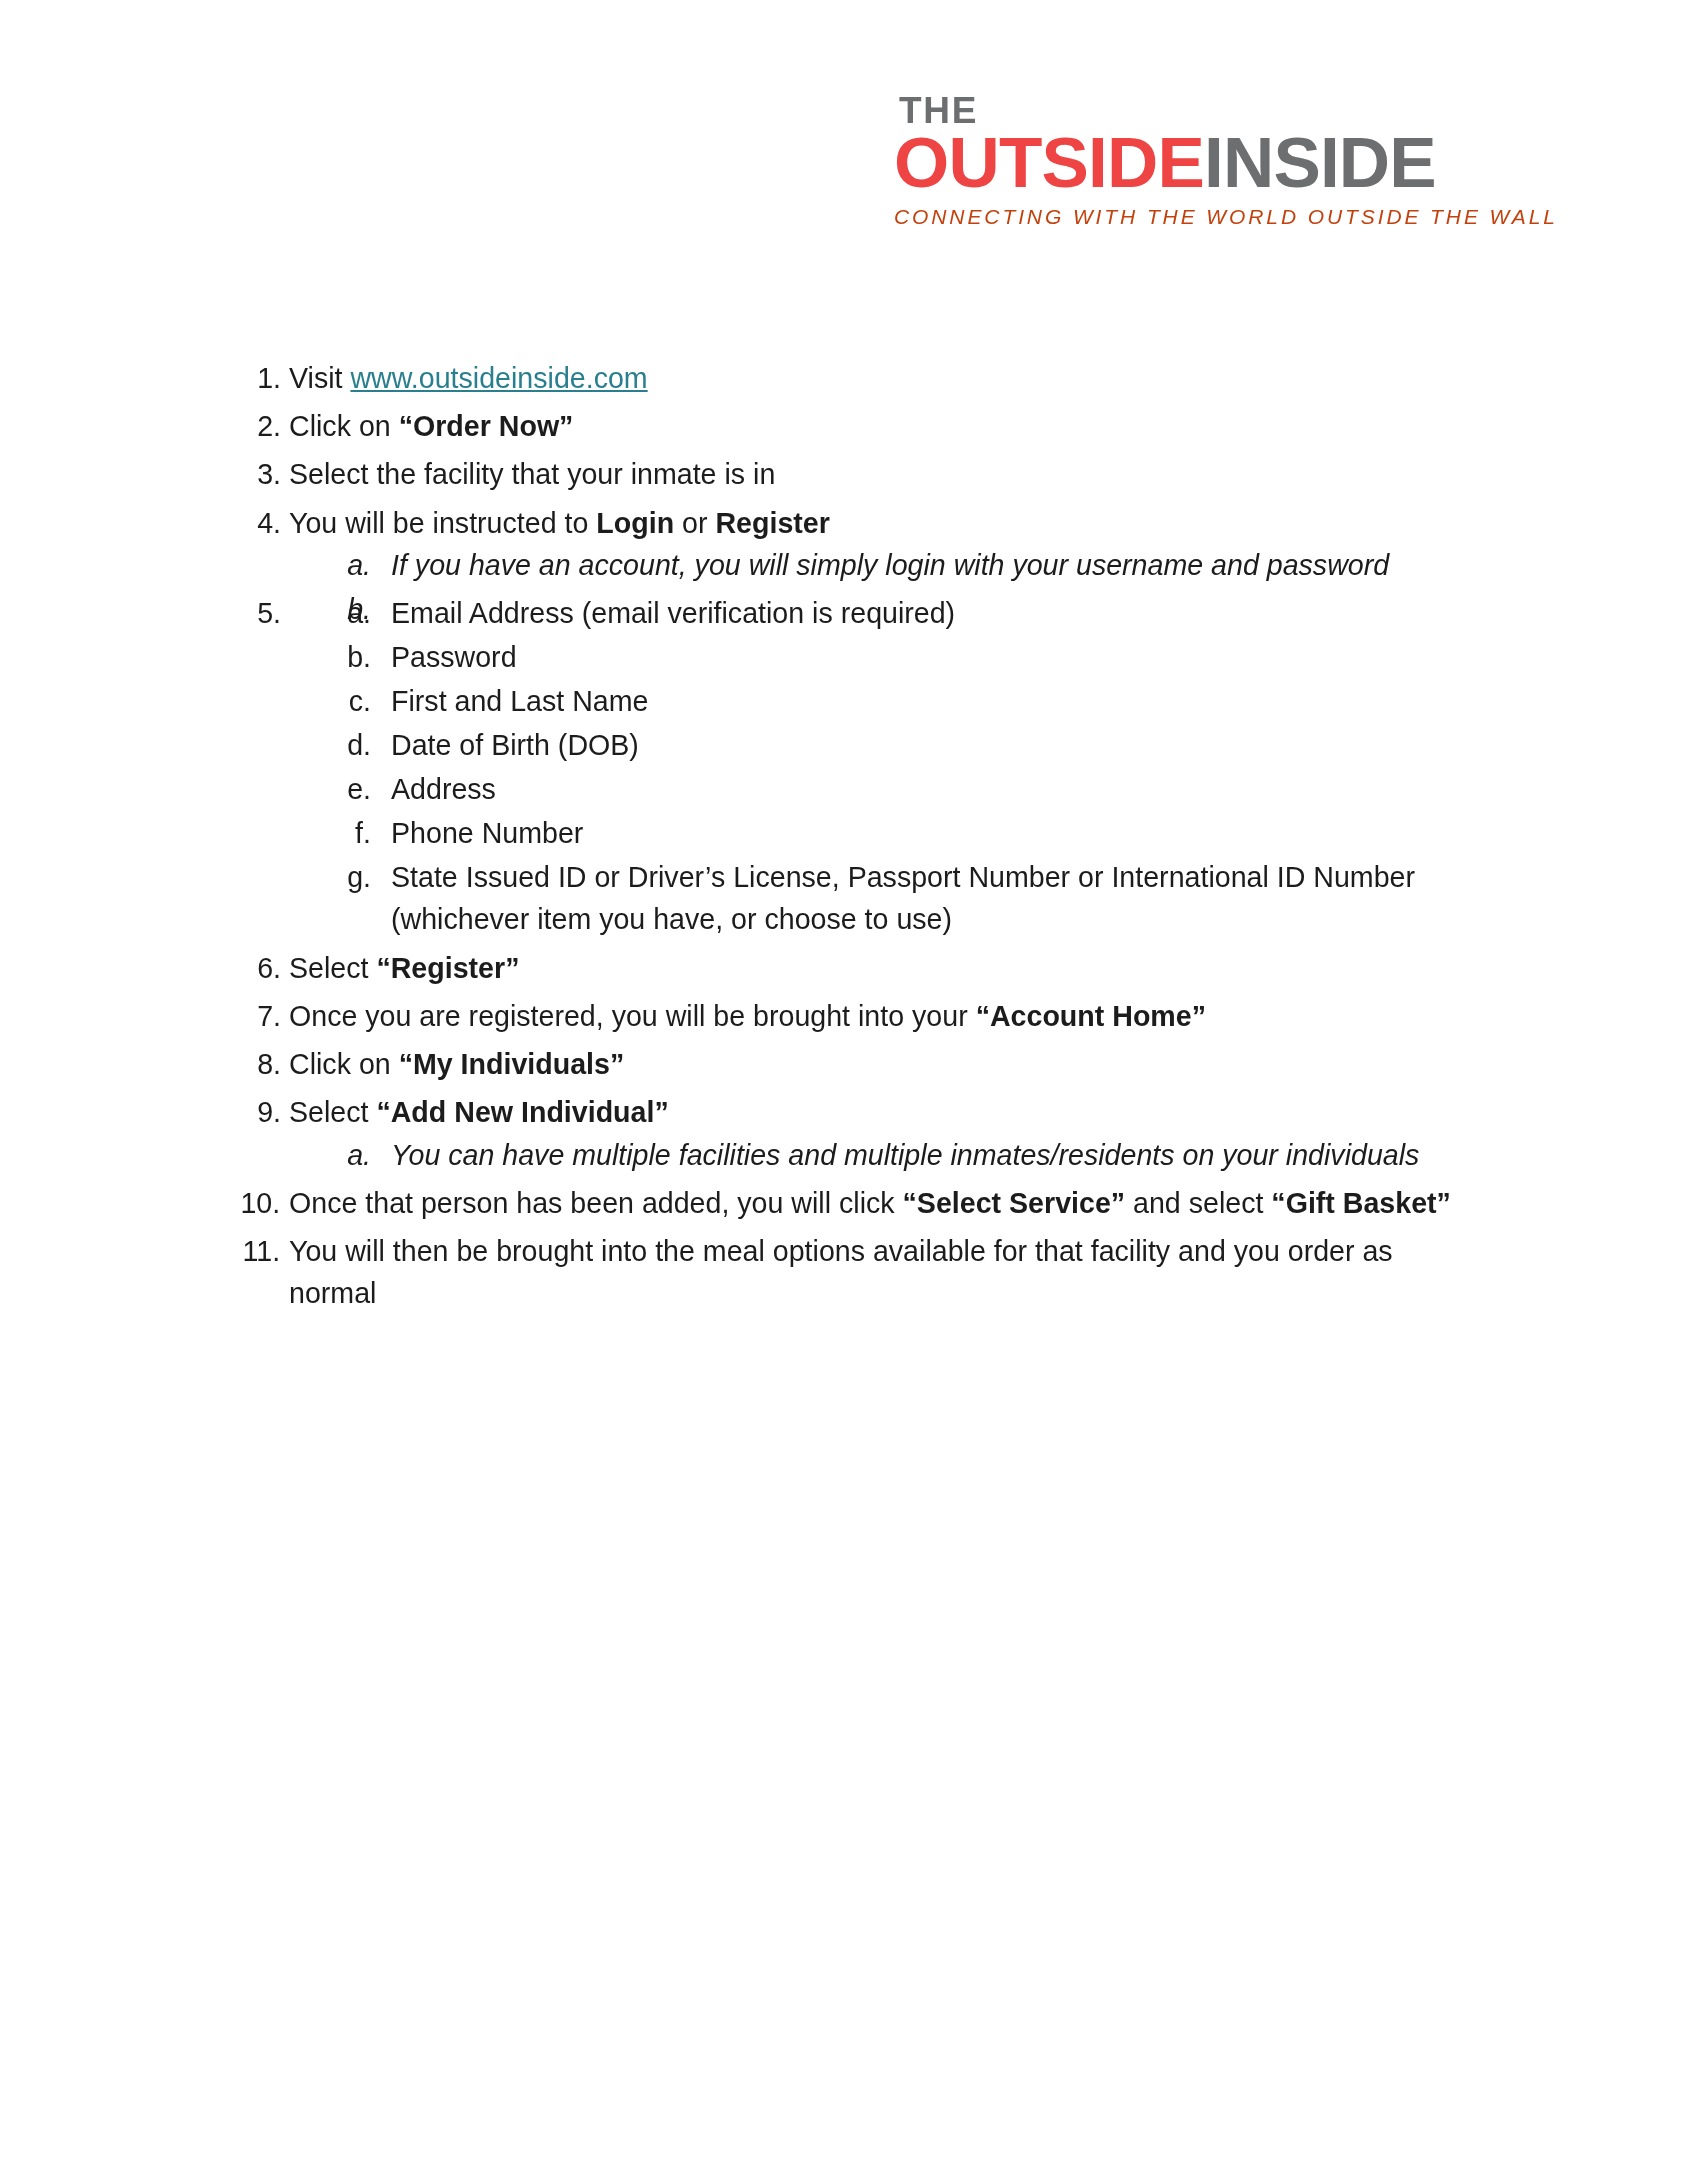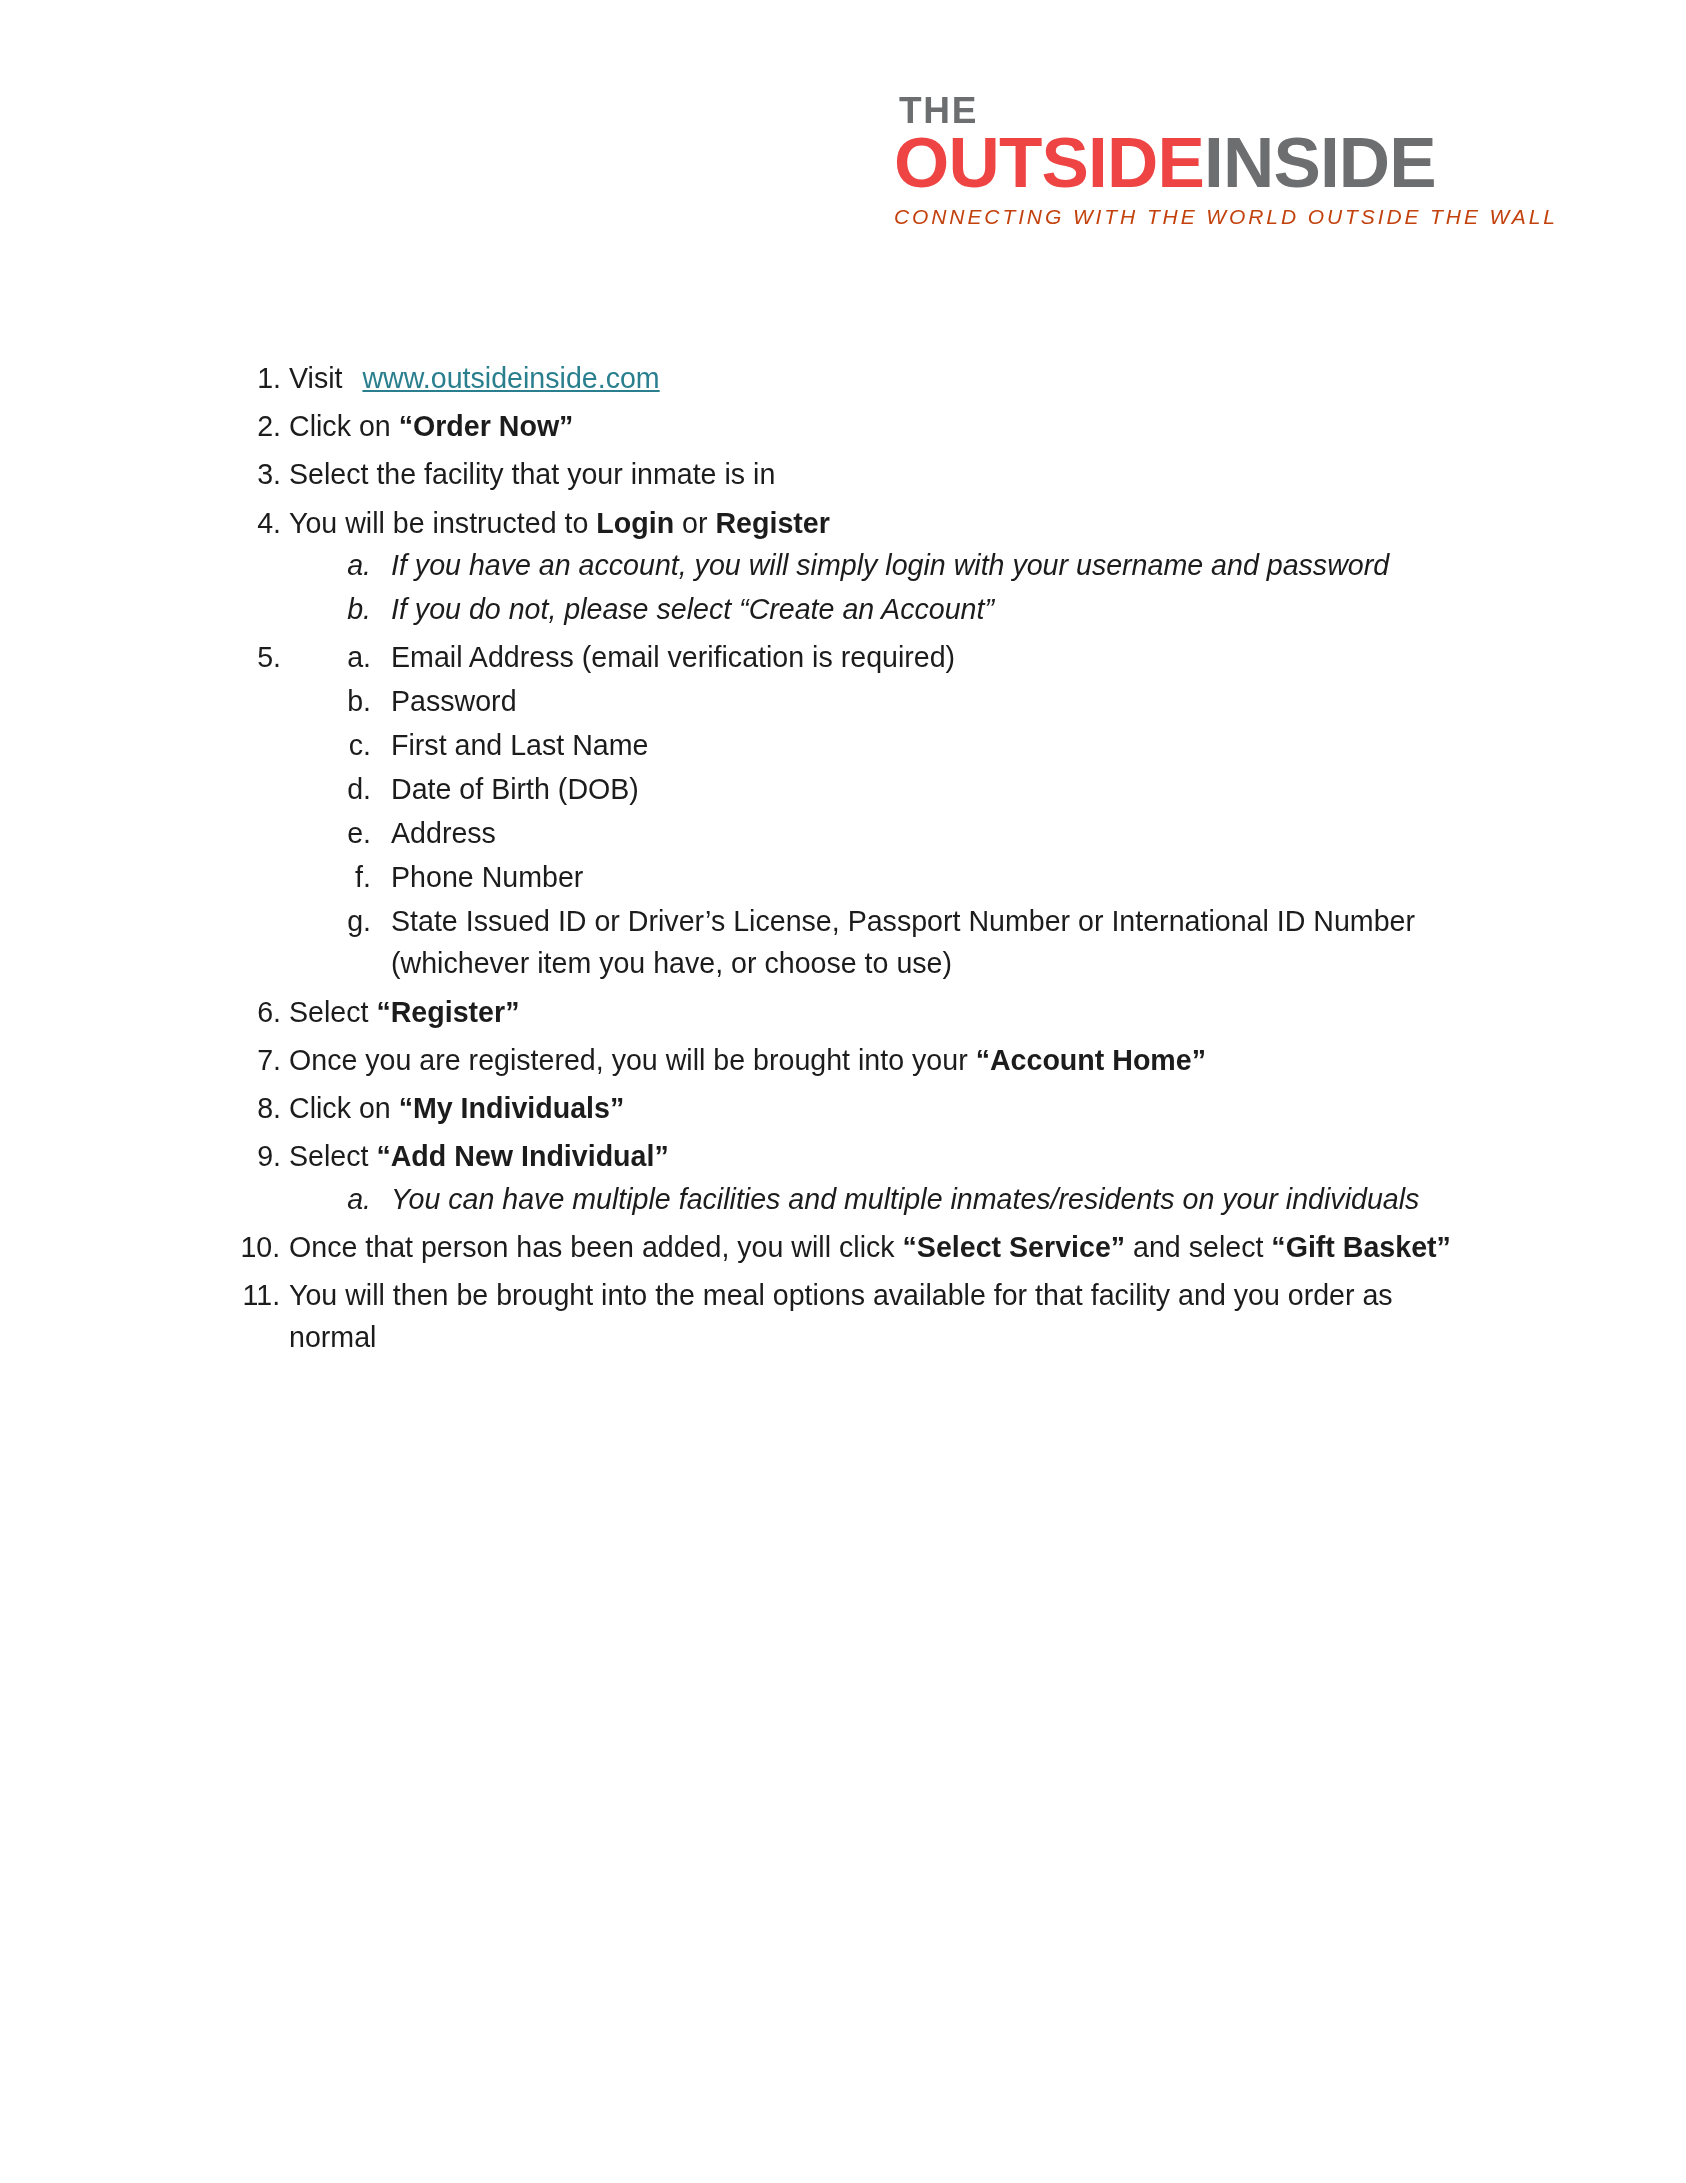--- a/index.html
+++ b/index.html
@@ -144,7 +144,6 @@
   a.link {
     color: #2a7f8e;
     text-decoration: underline;
-    margin-left: 12px;
   }
 </style>
 </head>

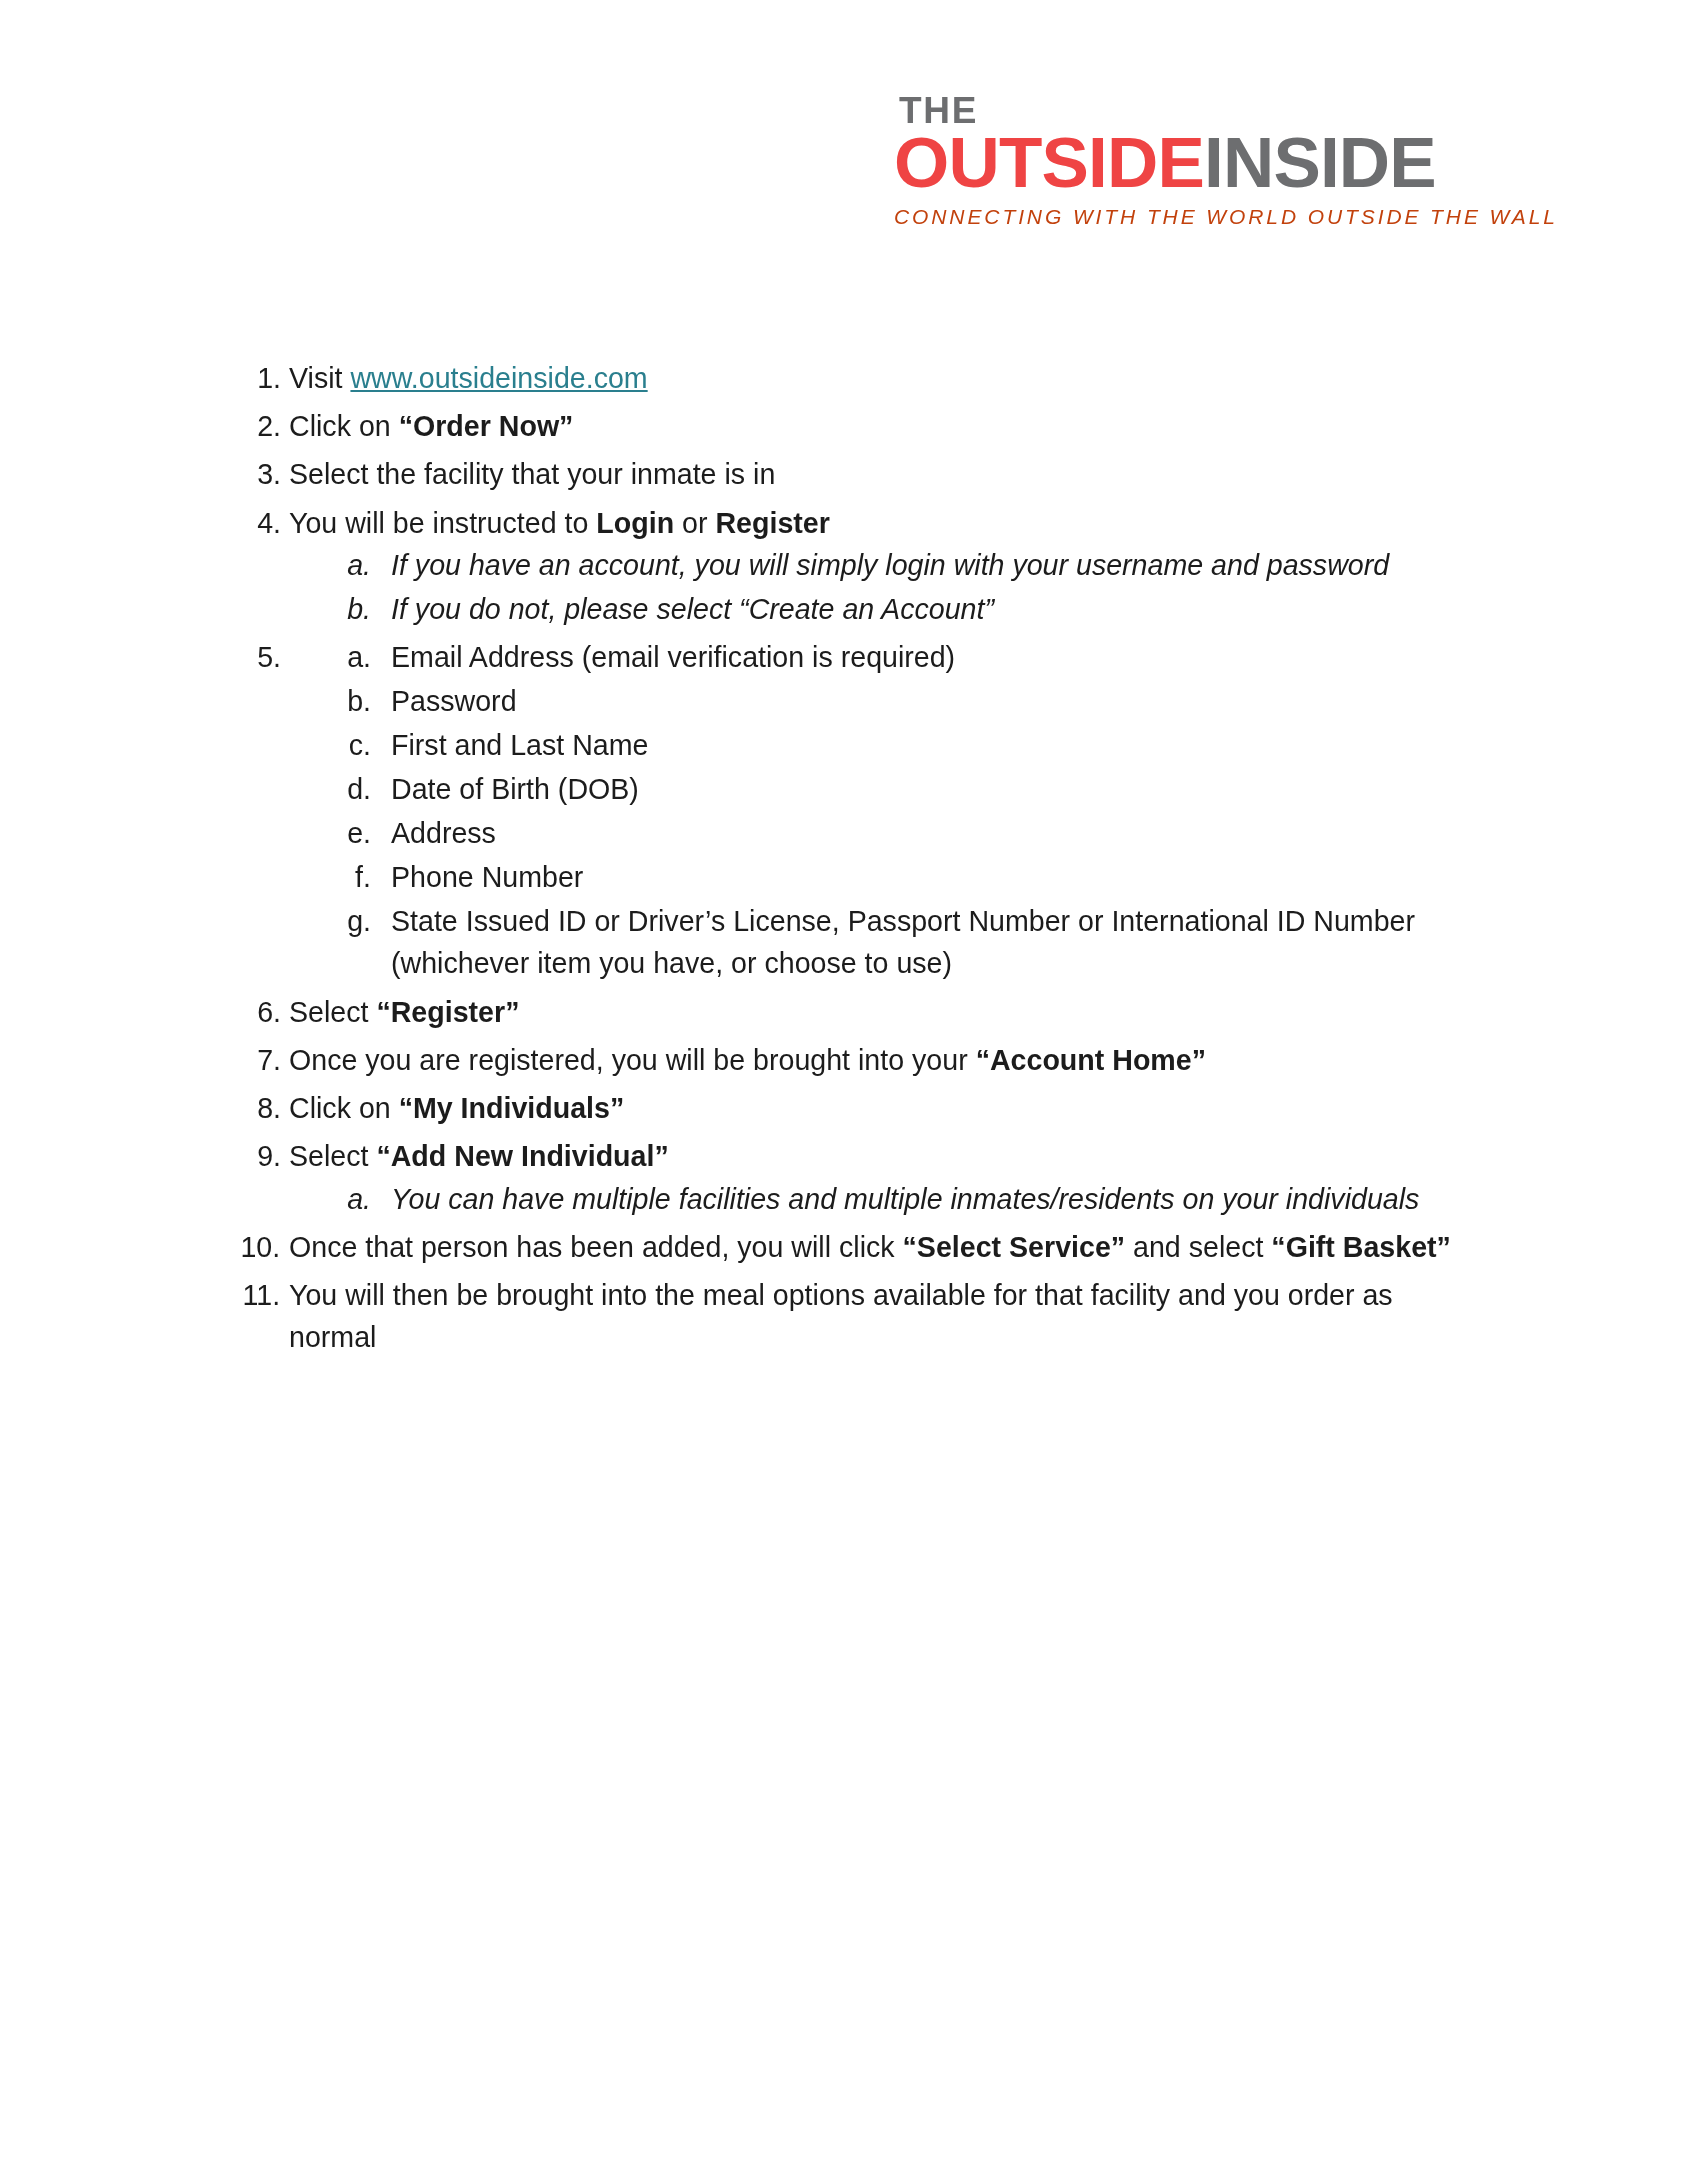--- a/index.html
+++ b/index.html
@@ -187,7 +187,6 @@
           </li>
           <li>
             <span class="num sub-italic">b.</span>
-            <span class="sub-italic">If you do not, please select “Create an Account”</span>
           </li>
         </ol>
       </li>

